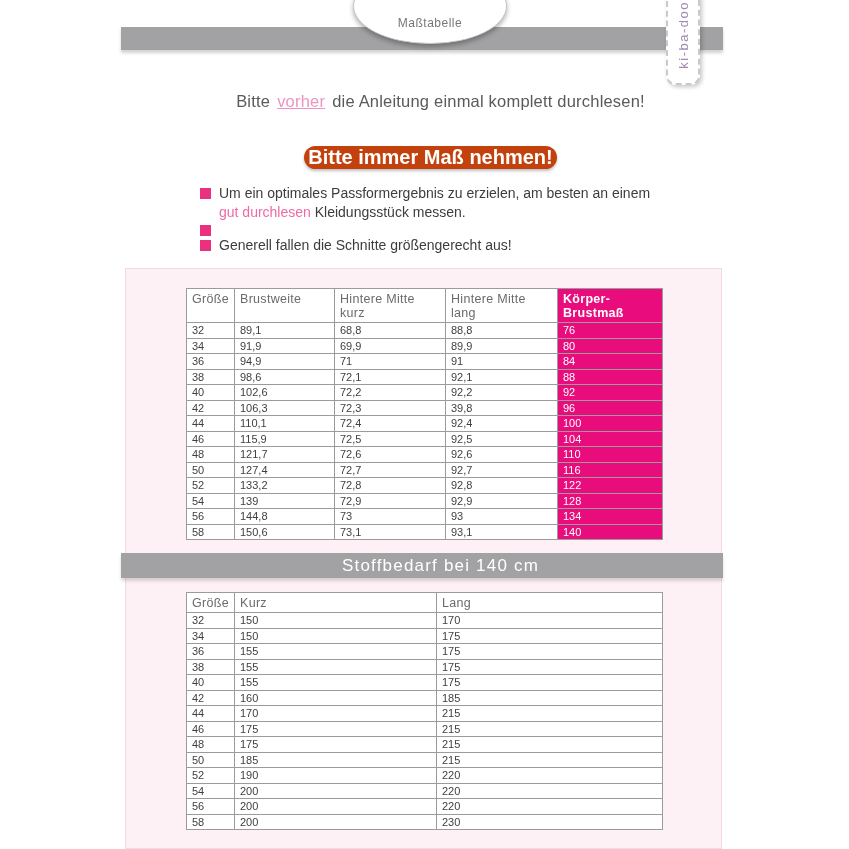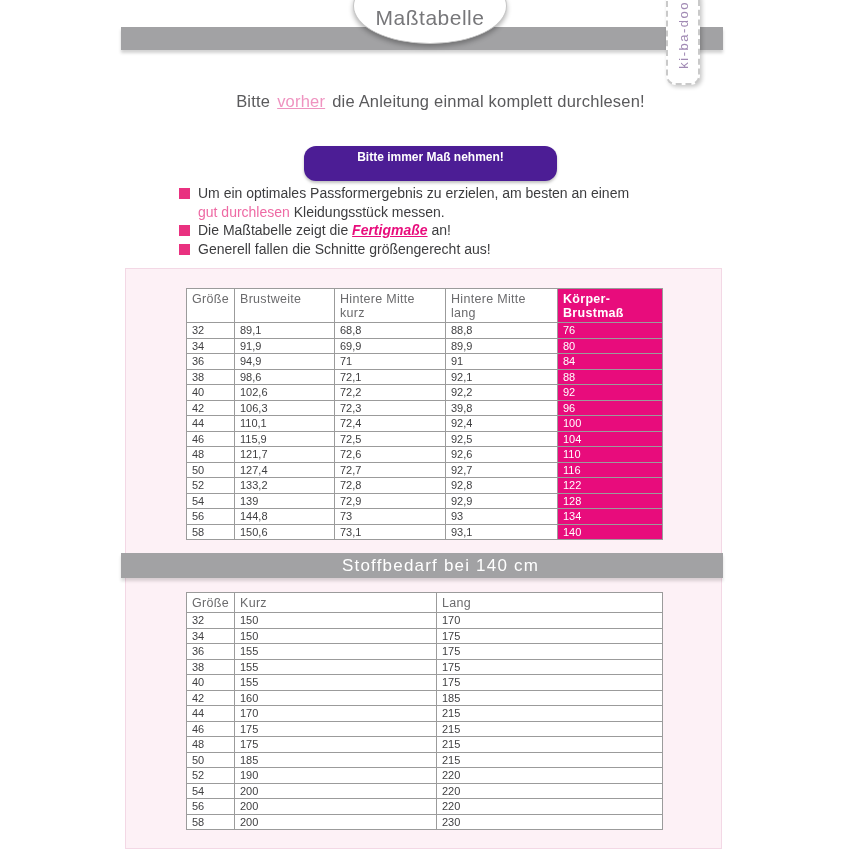--- a/index.html
+++ b/index.html
@@ -23,7 +23,7 @@
     display: flex; align-items: flex-end; justify-content: center;
     padding-bottom: 13px;
   }
-  .bubble-text { font-size: 21px; color: #77777a; letter-spacing: 0.5px; }
+  .bubble-text { font-size: 12px; color: #77777a; letter-spacing: 0.5px; }
 
   
   .brand-tag {

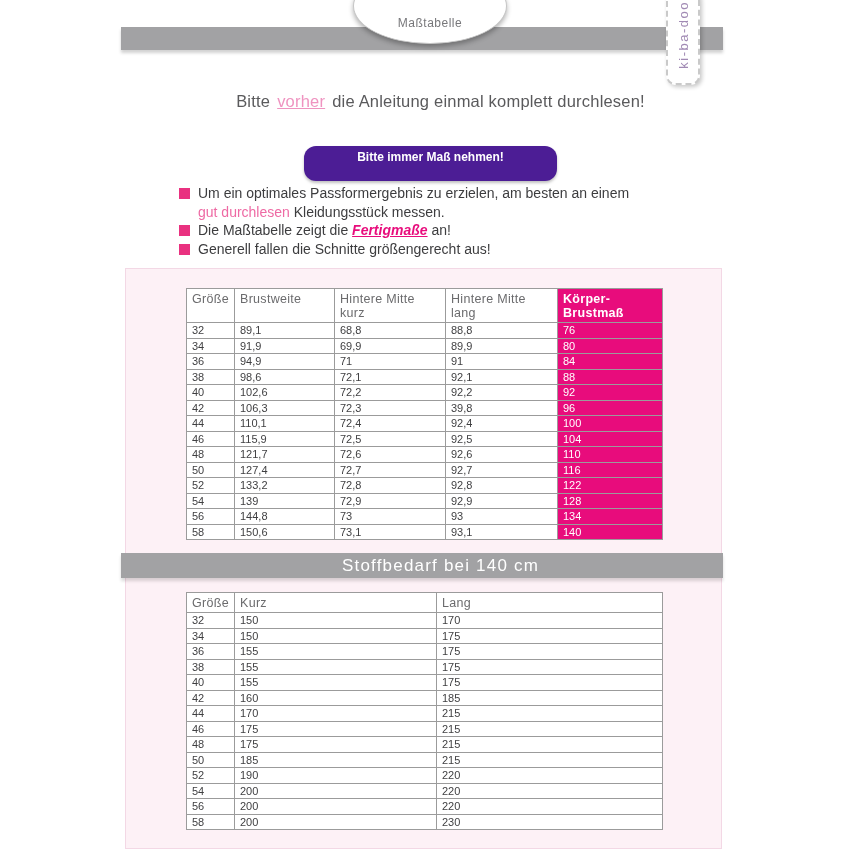--- a/index.html
+++ b/index.html
@@ -49,9 +49,9 @@
 
   
   .cta {
-    position: absolute; left: 304px; top: 146px; width: 253px; height: 35px;
-    background: #4c1d95; border-radius: 12px; box-shadow: 0 2px 3px rgba(0,0,0,0.25);
-    color: #ffffff; font-size: 12px; font-weight: bold; text-align: center;
+    position: absolute; left: 304px; top: 146px; width: 253px; height: 23px;
+    background: #c2410c; border-radius: 12px; box-shadow: 0 2px 3px rgba(0,0,0,0.25);
+    color: #ffffff; font-size: 20px; font-weight: bold; text-align: center;
     line-height: 23px; cursor: pointer;
   }
 

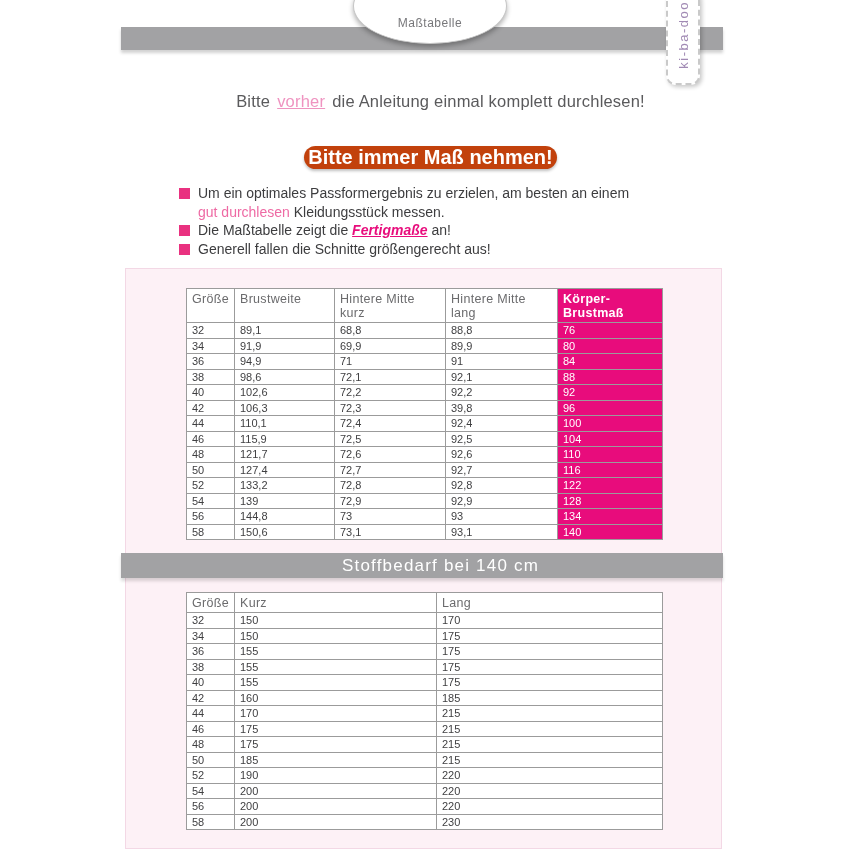--- a/index.html
+++ b/index.html
@@ -56,7 +56,7 @@
   }
 
   
-  .bullets { position: absolute; left: 179px; top: 184px; width: 480px; }
+  .bullets { position: absolute; left: 200px; top: 184px; width: 480px; }
   .bullet-item { display: flex; gap: 8px; margin-bottom: 0; }
   .bullet-square {
     width: 11px; height: 11px; background: #e93180; flex: 0 0 11px; margin-top: 4px;

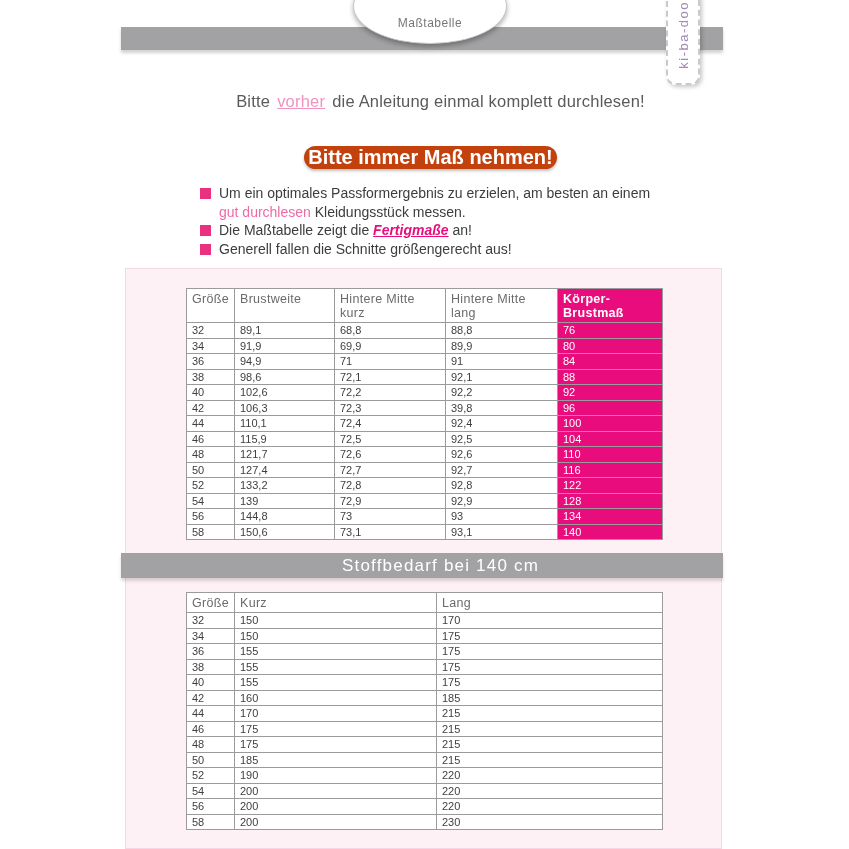--- a/index.html
+++ b/index.html
@@ -134,9 +134,6 @@
     </div>
     <div class="bullet-item">
       <span class="bullet-square"></span>
-      <div class="bullet-text">
-        <span>Die Maßtabelle zeigt die </span><span class="pink-em">Fertigmaße</span><span> an!</span>
-      </div>
     </div>
     <div class="bullet-item">
       <span class="bullet-square"></span>

